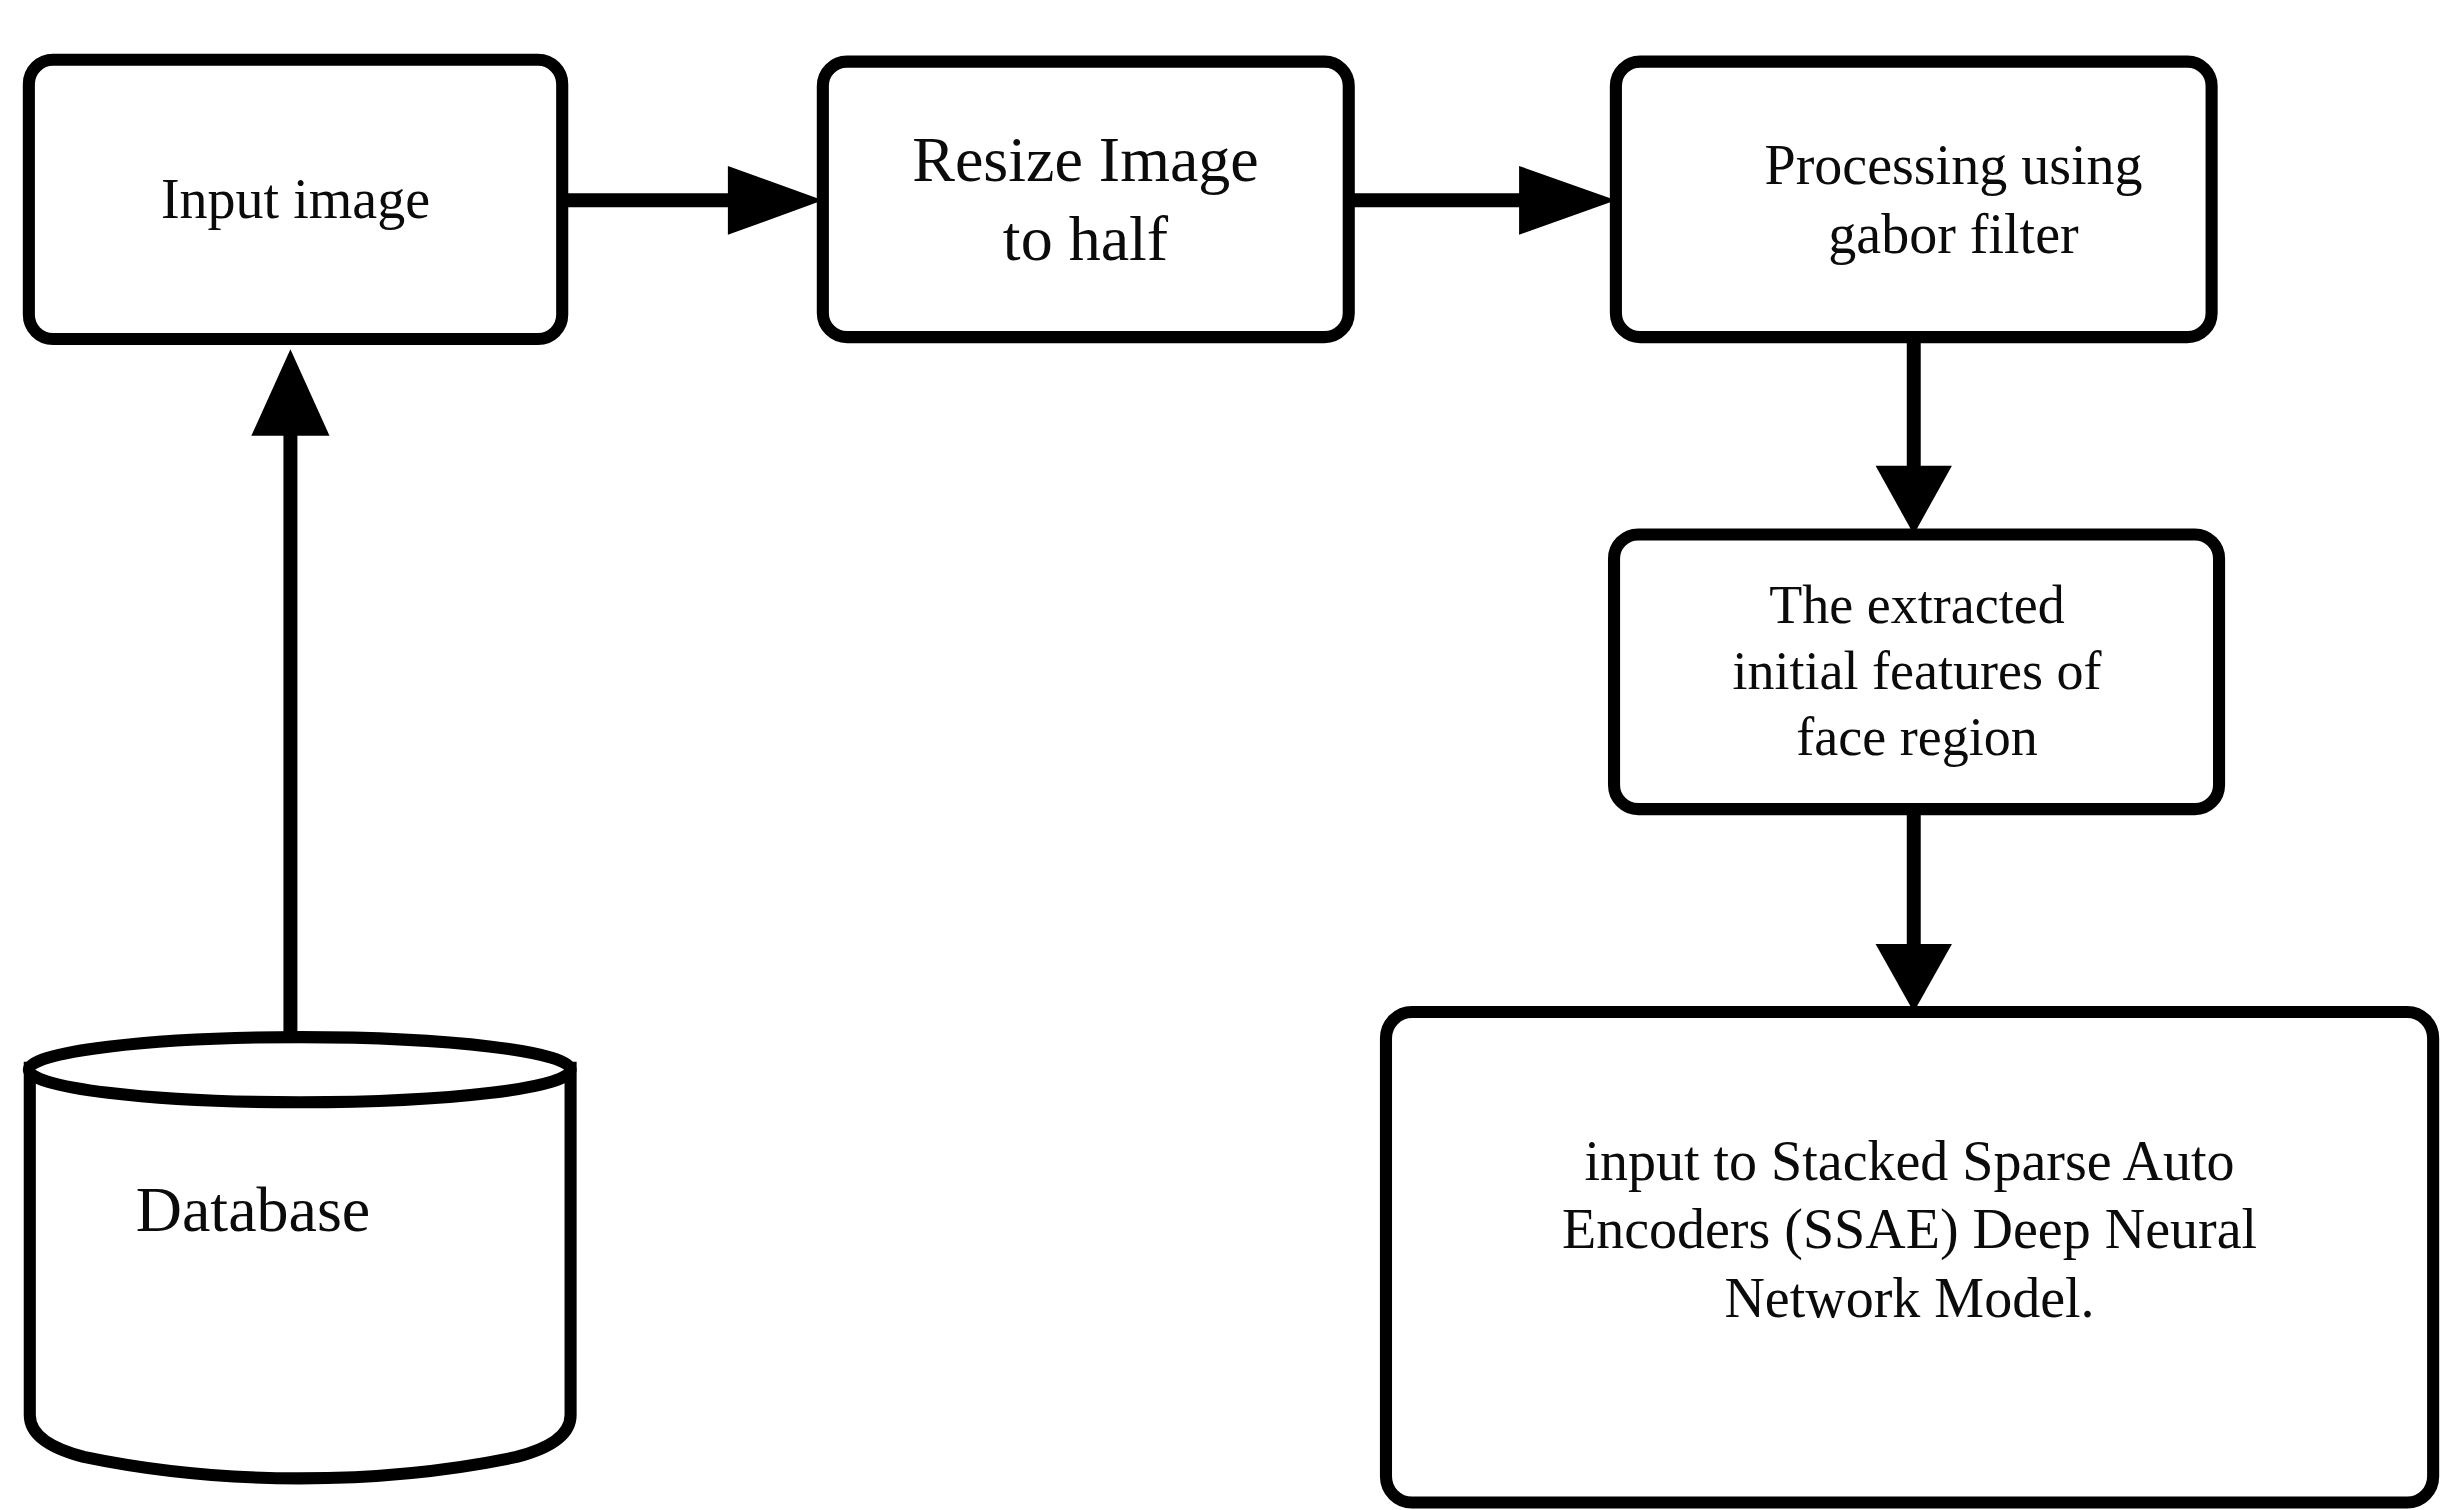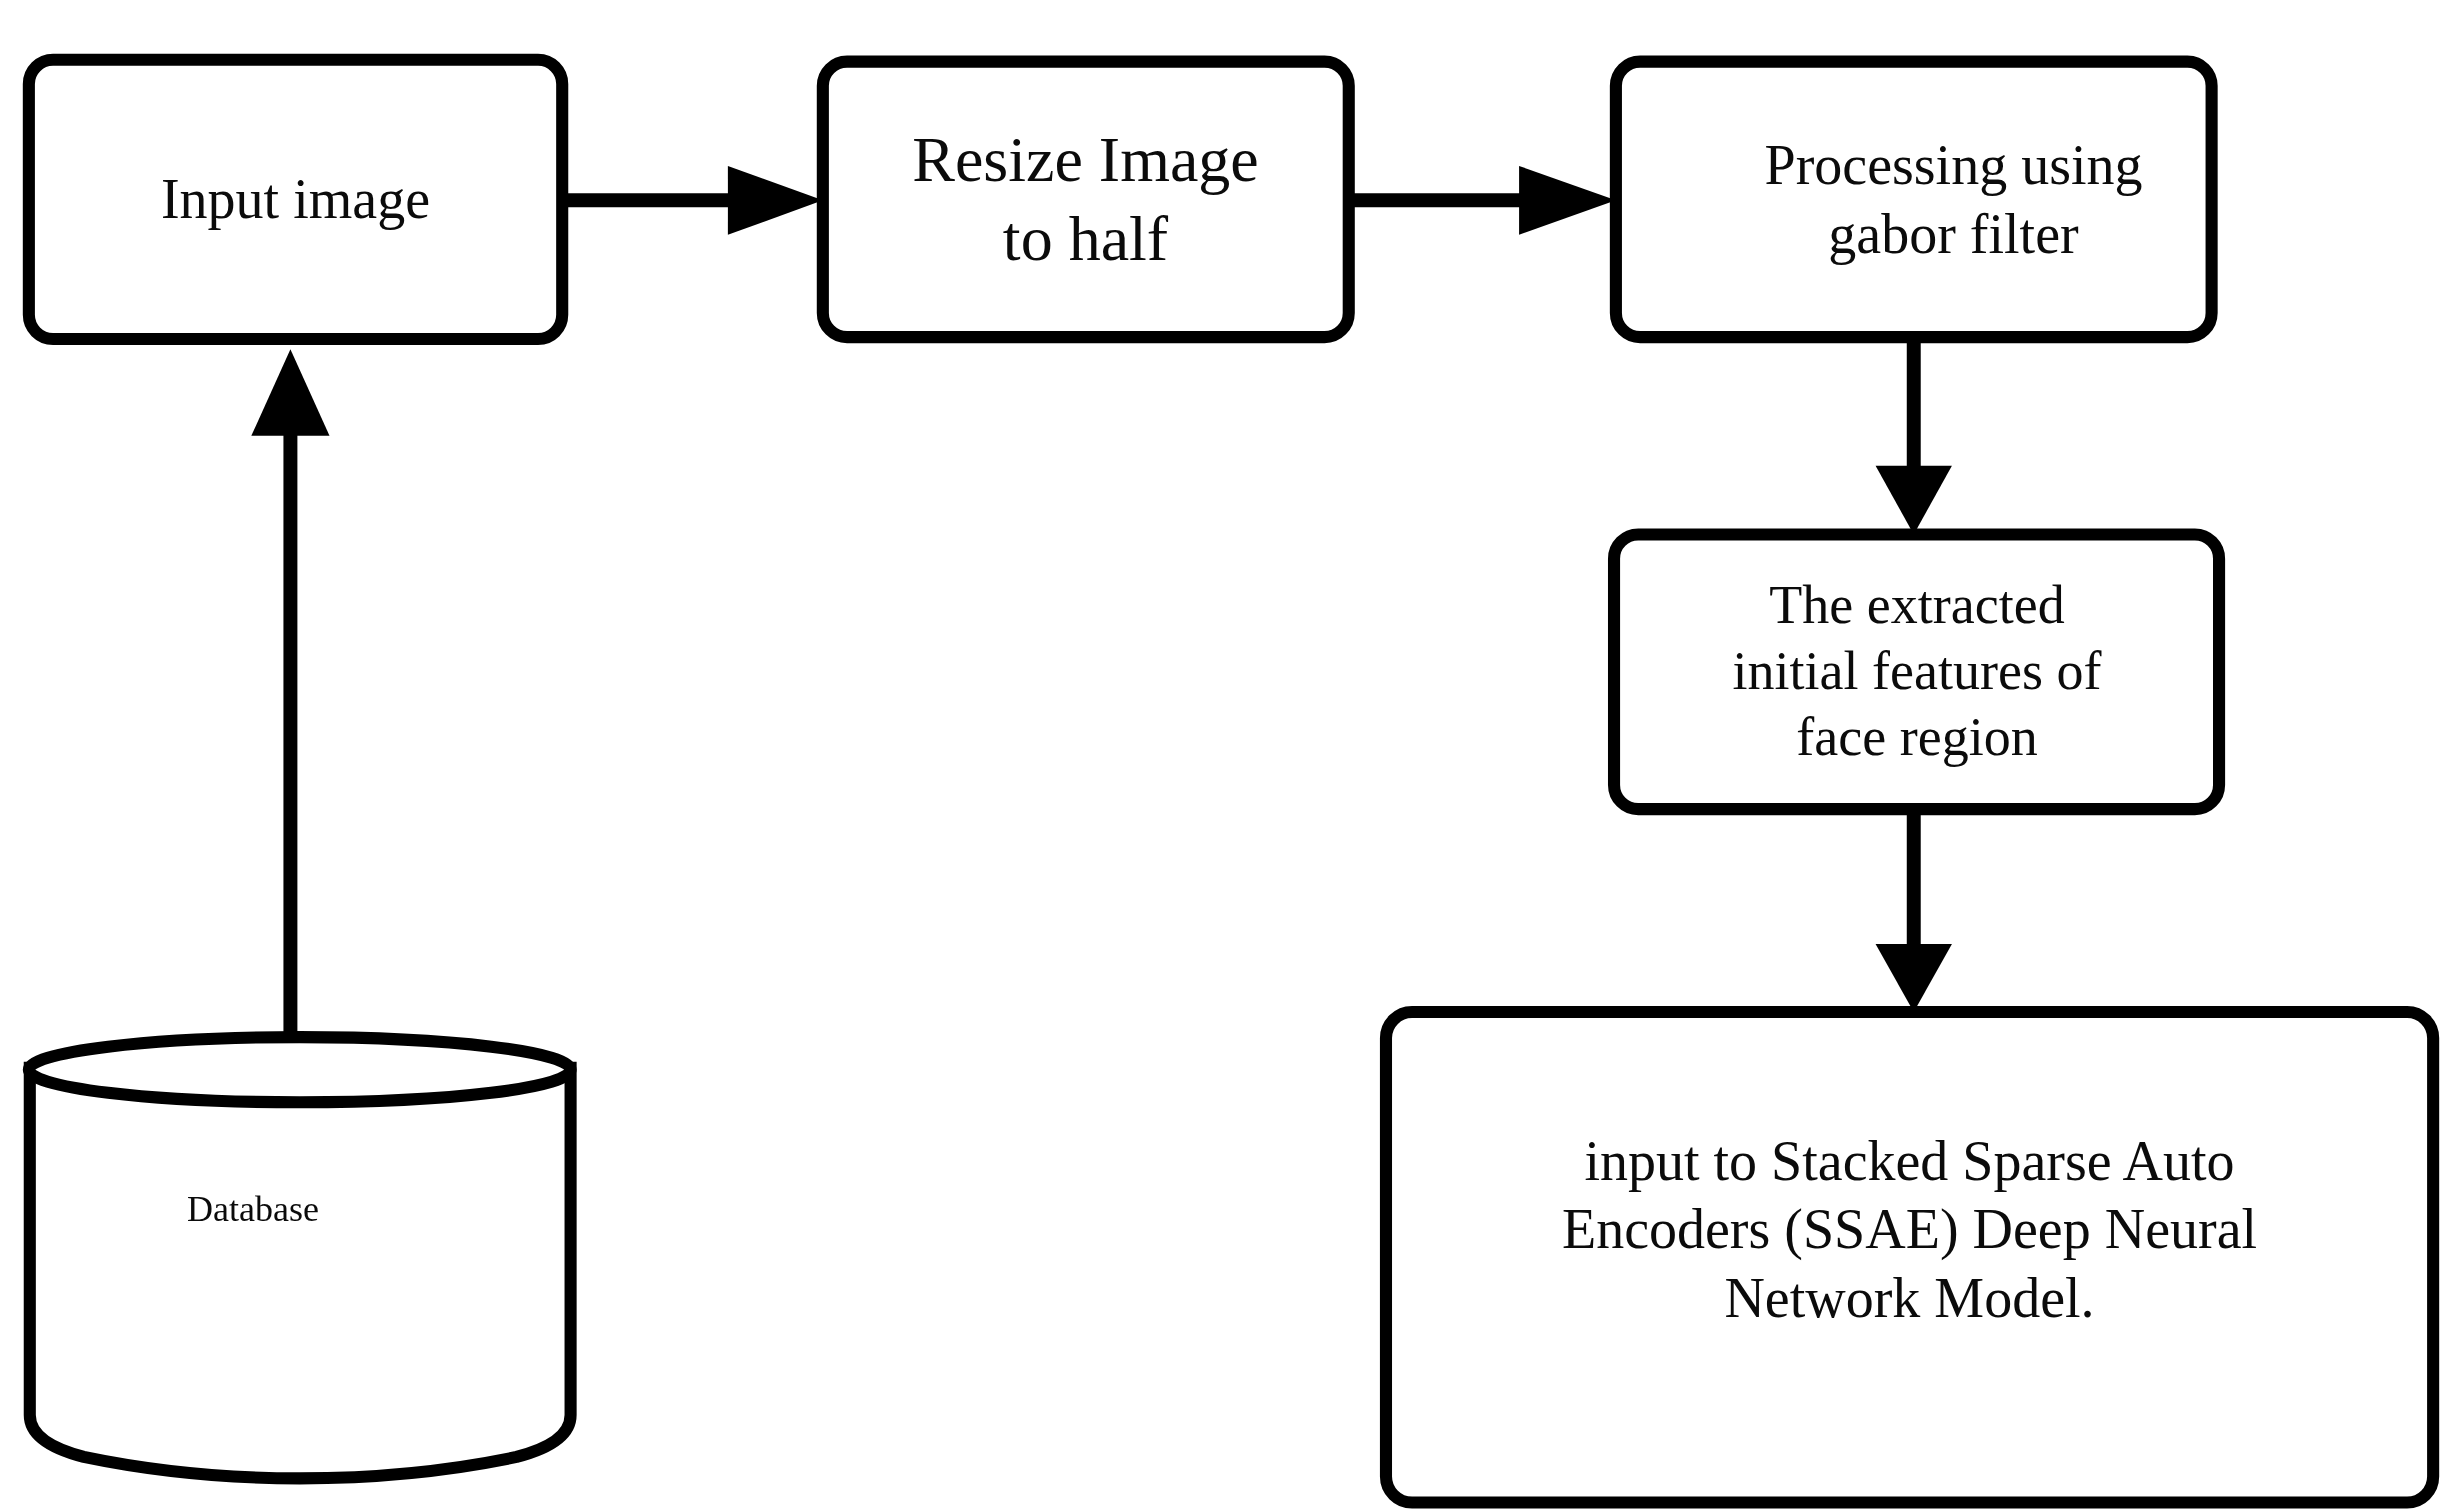--- a/index.html
+++ b/index.html
@@ -42,7 +42,7 @@
   .lbl-gabor         { left: 1611px; top: 28px;   width: 685px;  height: 287px; font-size: 56px; }
   .lbl-features      { left: 1609px; top: 501px;  width: 616px;  height: 286px; font-size: 54px; }
   .lbl-ssae          { left: 1380px; top: 1099px; width: 1059px; height: 214px; font-size: 56px; align-items: flex-start; }
-  .lbl-database      { left: 23px;   top: 1126px; width: 460px;  height: 112px; font-size: 36px; }
+  .lbl-database      { left: 23px;   top: 1126px; width: 460px;  height: 112px; font-size: 64px; }
 </style>
 </head>
 <body>

